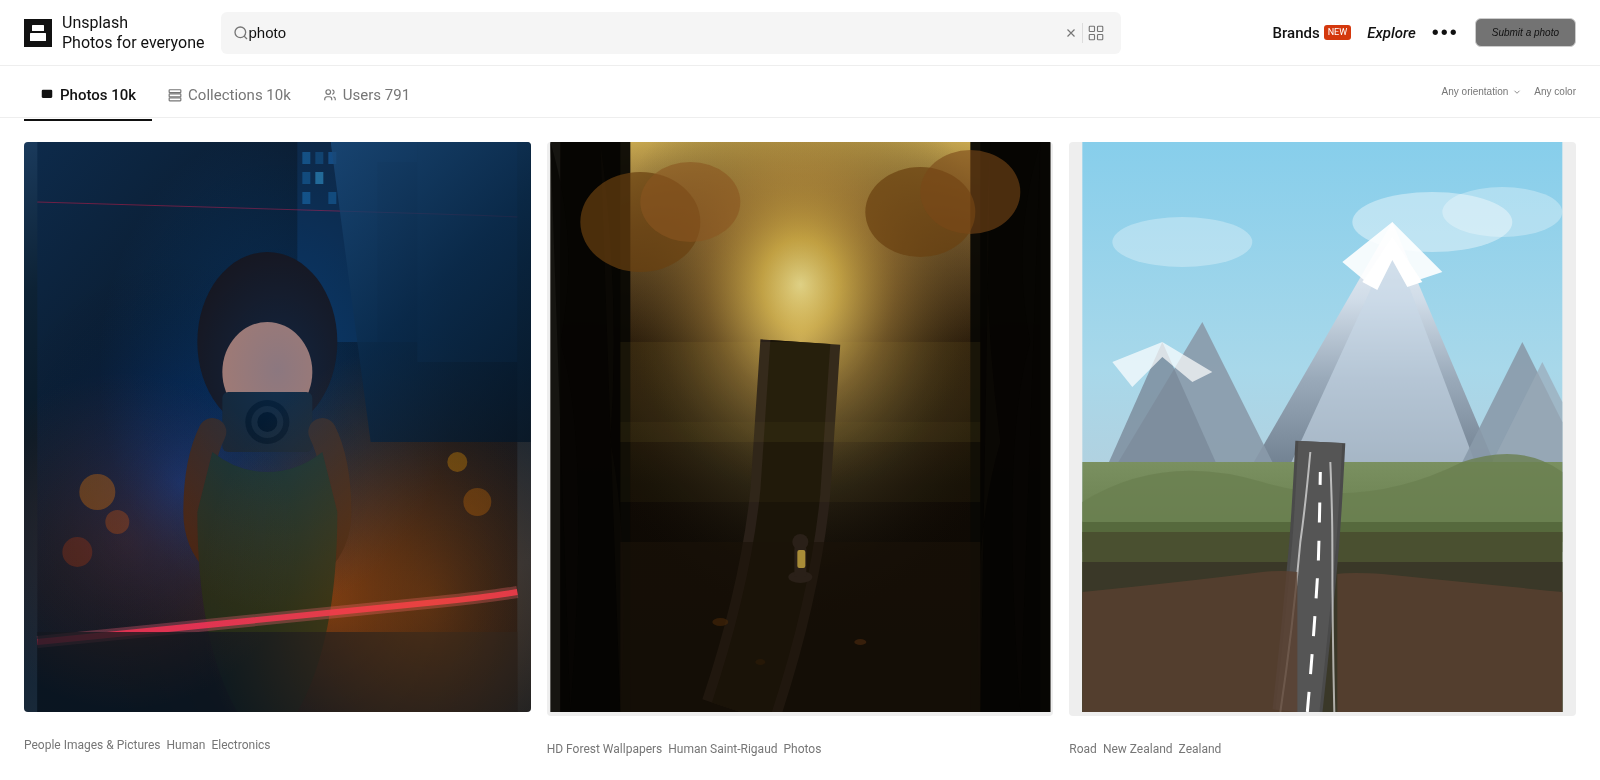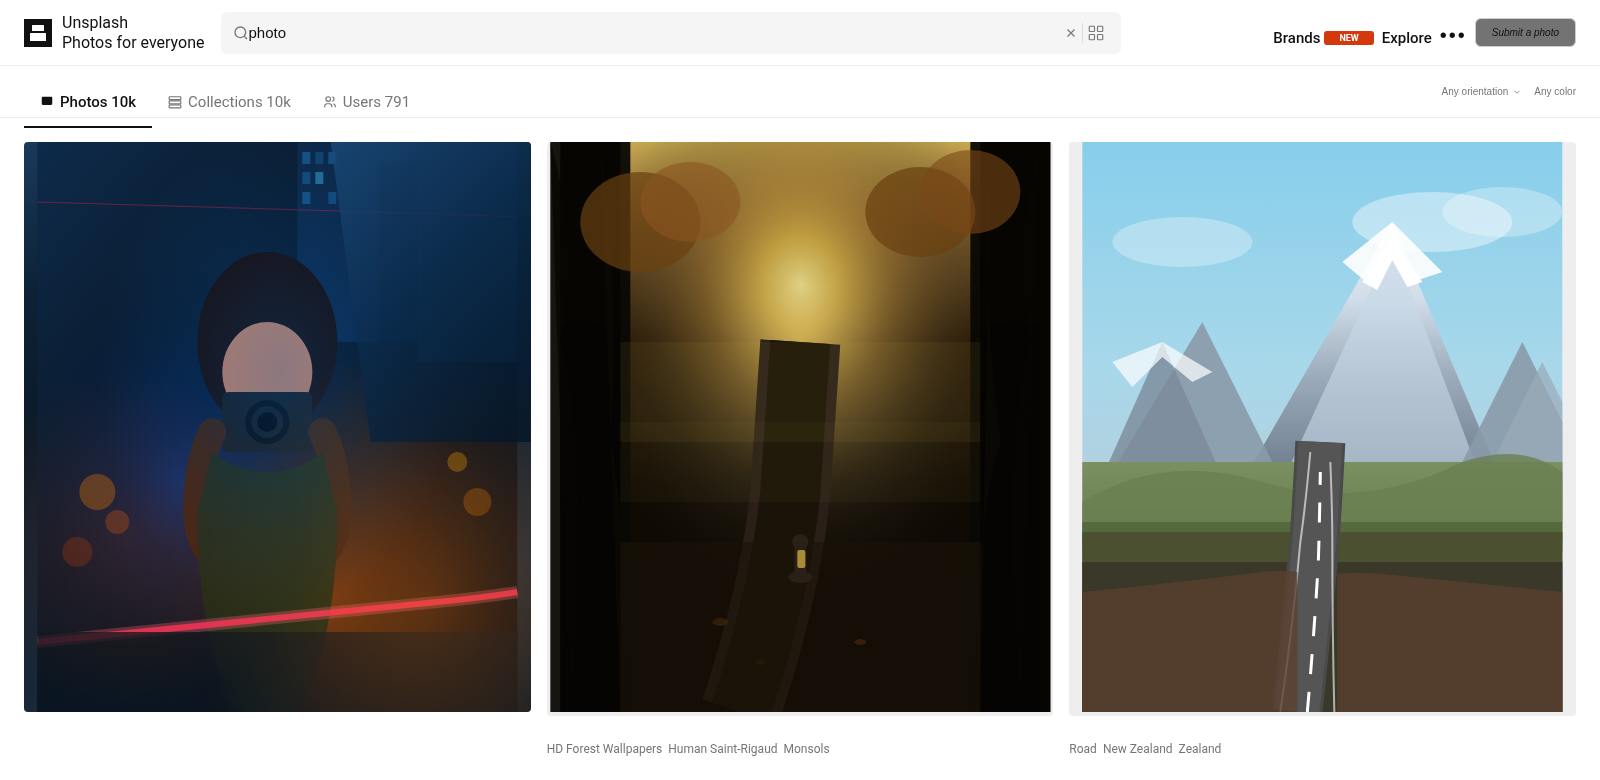--- a/index.html
+++ b/index.html
@@ -74,8 +74,8 @@
 
     .header-right {
       display: flex;
-      align-items: flex-end;
-      gap: 8px;
+      align-items: center;
+      gap: 16px;
       margin-left: auto;
       flex-shrink: 0;
     }

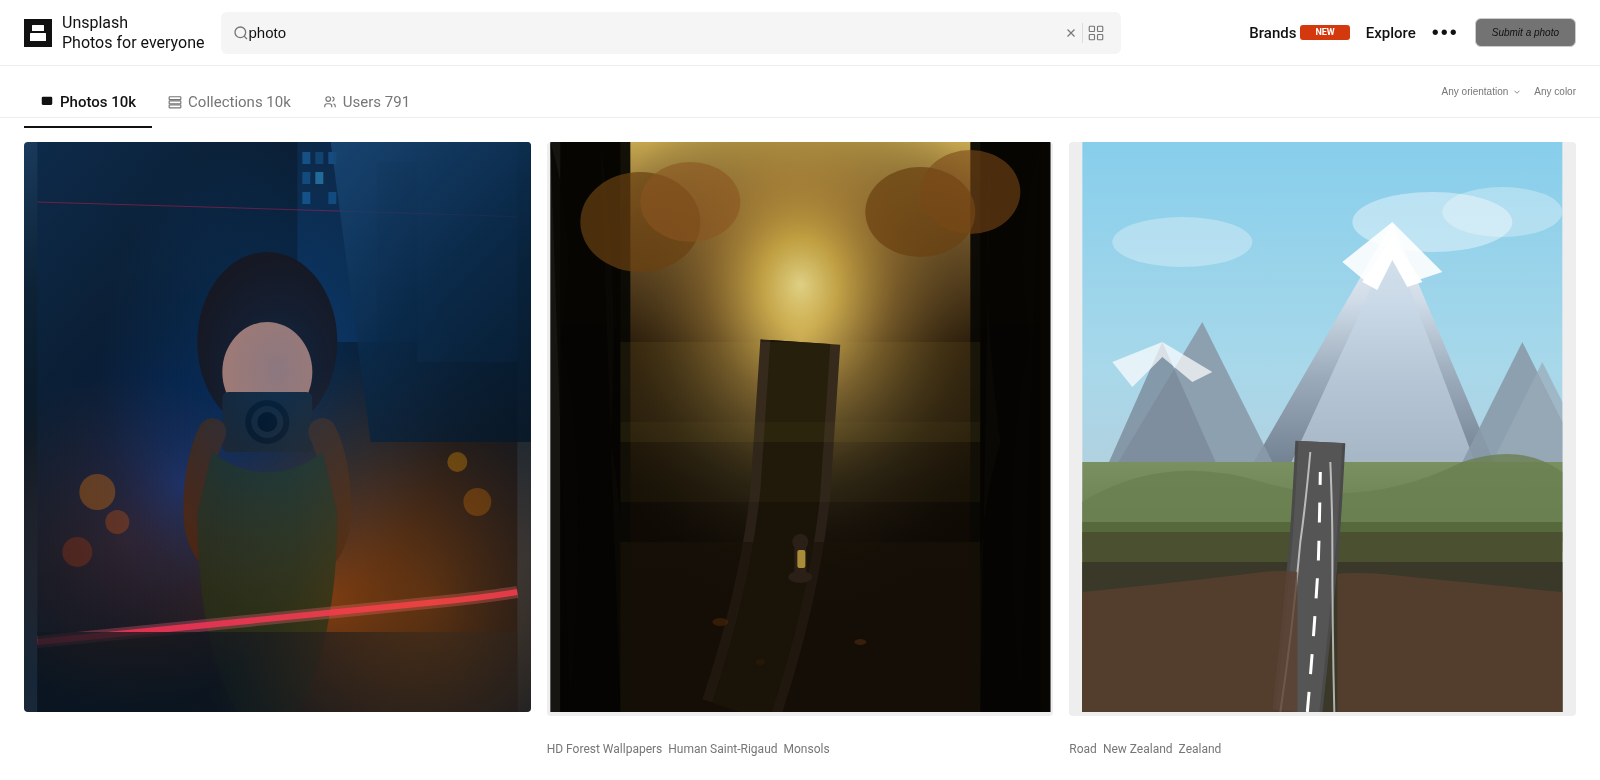--- a/index.html
+++ b/index.html
@@ -92,8 +92,8 @@
       background: #d4380d;
       color: #fff;
       font-size: 9px;
-      font-weight: 700;
-      padding: 1px 15px;
+      font-weight: 400;
+      padding: 1px 4px;
       border-radius: 3px;
       text-transform: uppercase;
       line-height: 1.4;

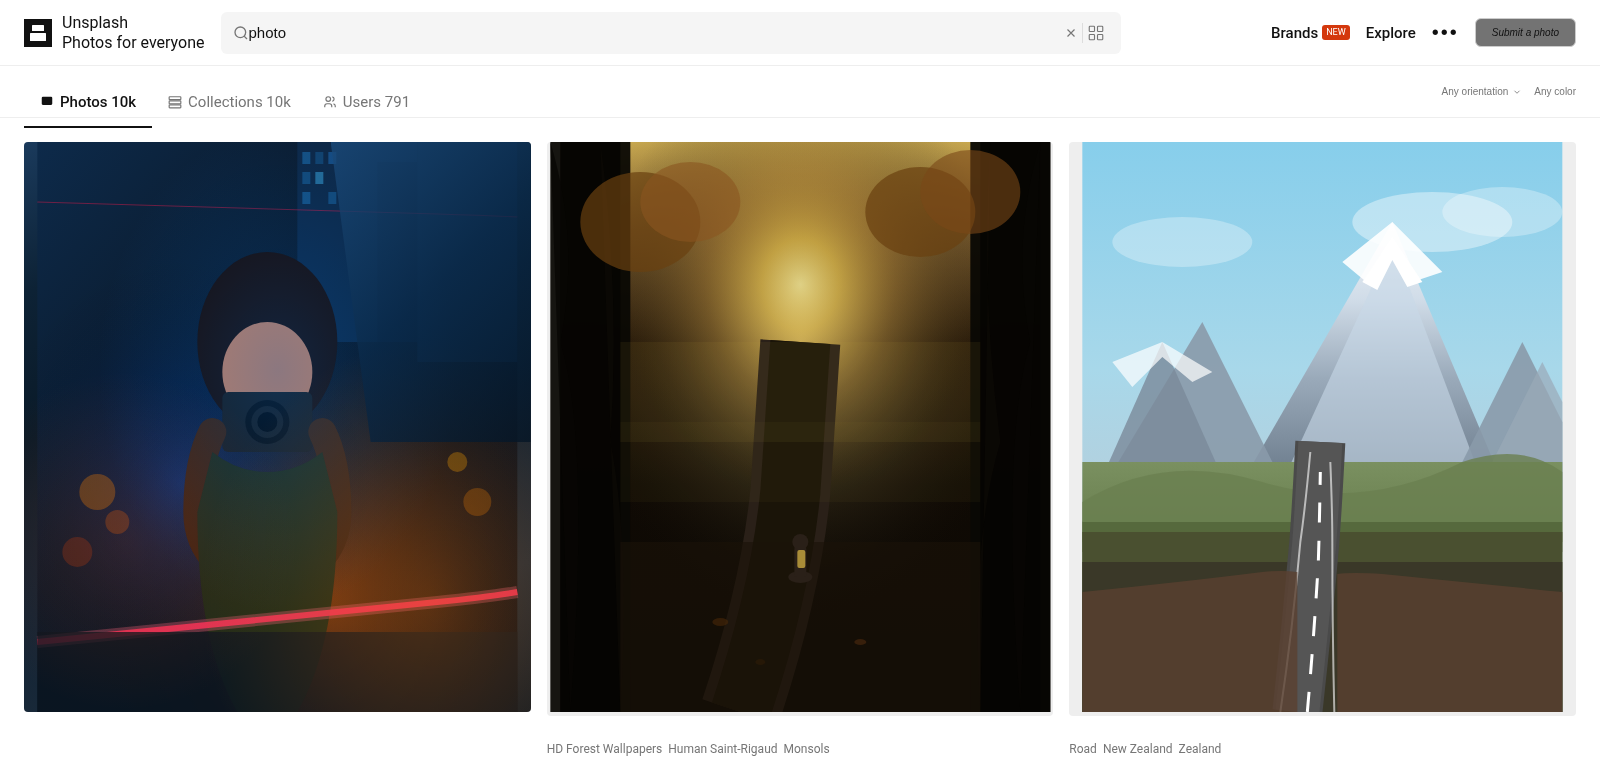--- a/index.html
+++ b/index.html
@@ -103,6 +103,7 @@
       color: #111;
       font-size: 15px;
       font-weight: 500;
+      font-style: italic;
     }
     .more-btn {
       background: none;

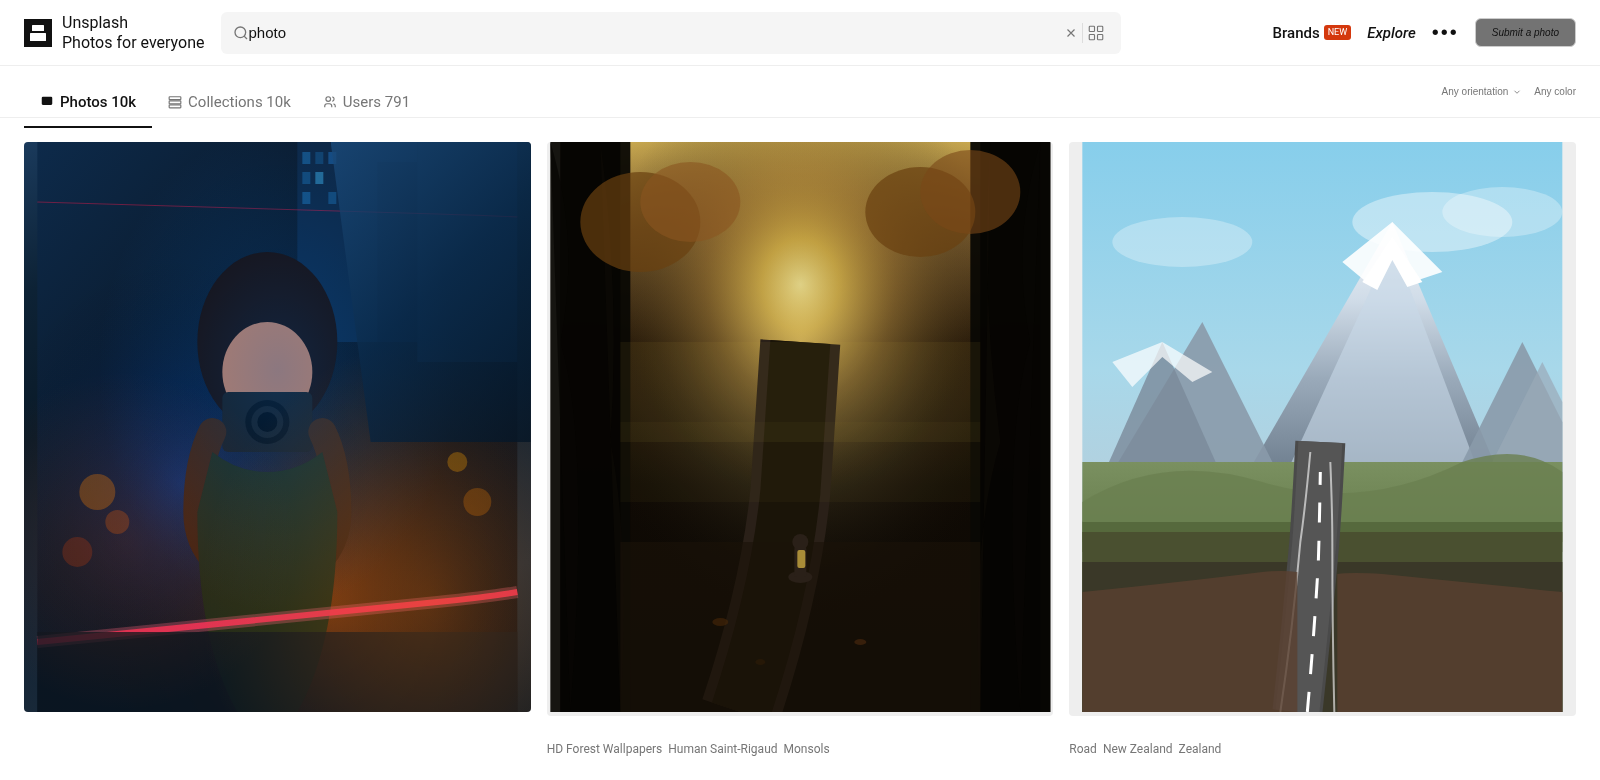--- a/index.html
+++ b/index.html
@@ -148,7 +148,7 @@
       text-decoration: none;
       border-bottom: 2px solid transparent;
       position: relative;
-      top: 11px;
+      top: 4px;
     }
     .tab.active {
       color: #111;

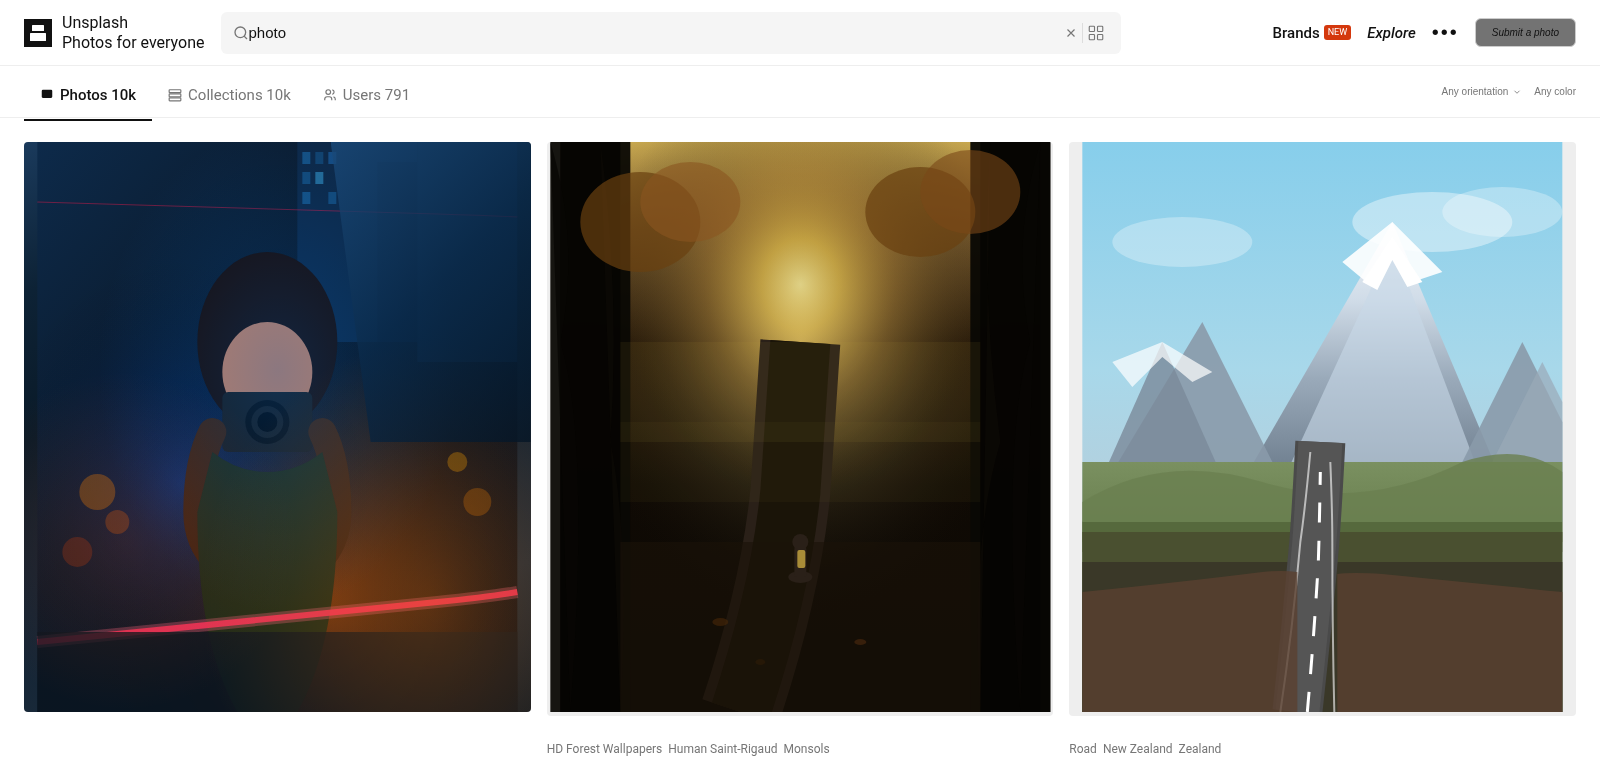--- a/index.html
+++ b/index.html
@@ -413,6 +413,11 @@
             <path d="M0 500 Q200 480 400 460 Q450 455 480 450" stroke="#ff1a4a" stroke-width="3" fill="none" opacity="0.4" transform="translate(0,60) scale(1,-0.3) translate(0,-500)"></path>
           </svg>
         </div>
+      </div>
+      <div class="photo-tags">
+        <a class="photo-tag" href="#">People Images &amp; Pictures</a>
+        <a class="photo-tag" href="#">Human</a>
+        <a class="photo-tag" href="#">Electronics</a>
       </div>
     </div>
 

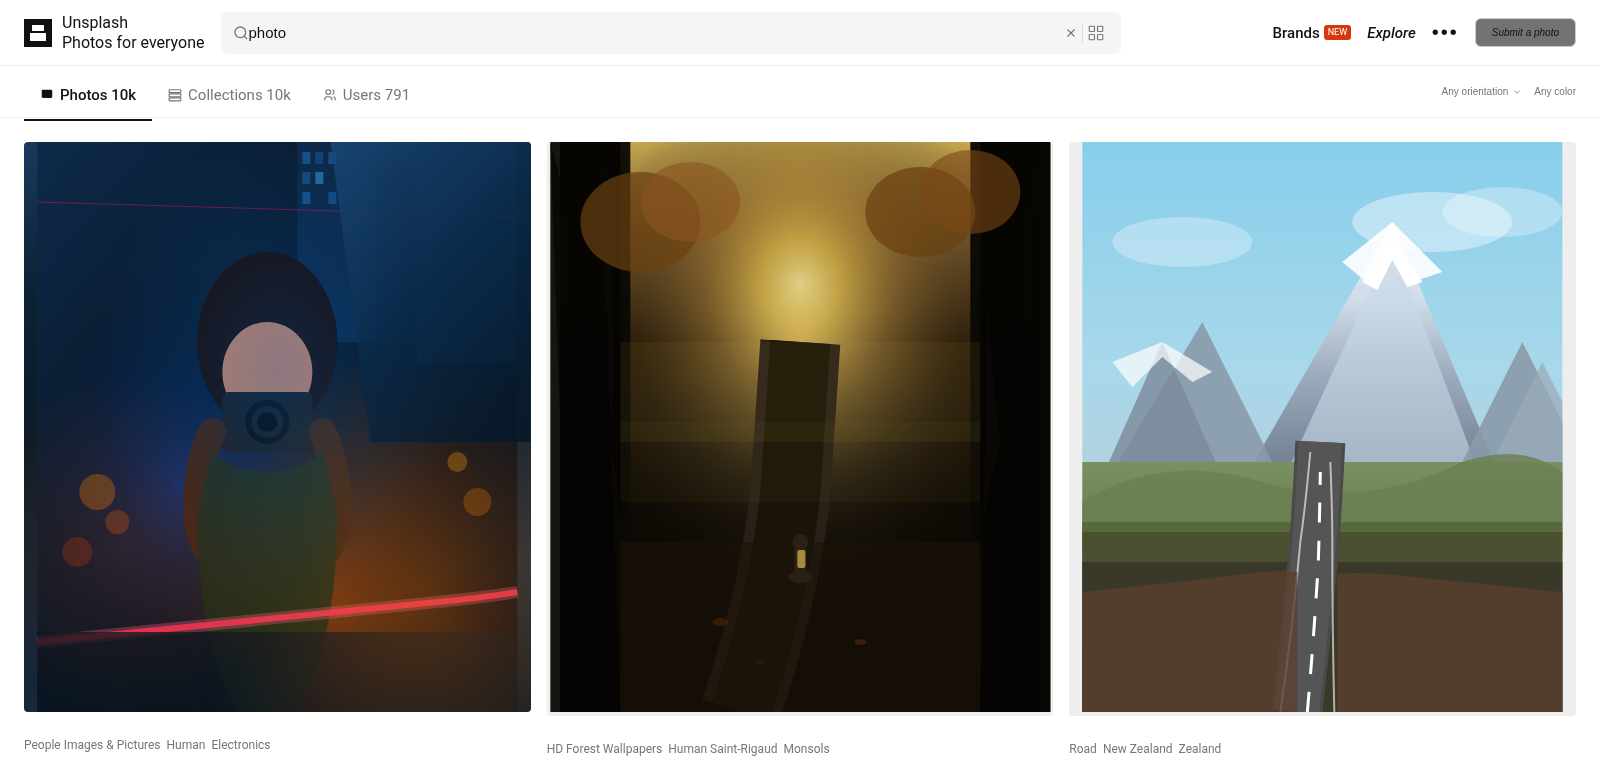--- a/index.html
+++ b/index.html
@@ -489,7 +489,7 @@
       <div class="photo-tags">
         <a class="photo-tag" href="#">HD Forest Wallpapers</a>
         <a class="photo-tag" href="#">Human Saint-Rigaud</a>
-        <a class="photo-tag" href="#">Monsols</a>
+        <a class="photo-tag" href="#">Photos</a>
       </div>
     </div>
 

